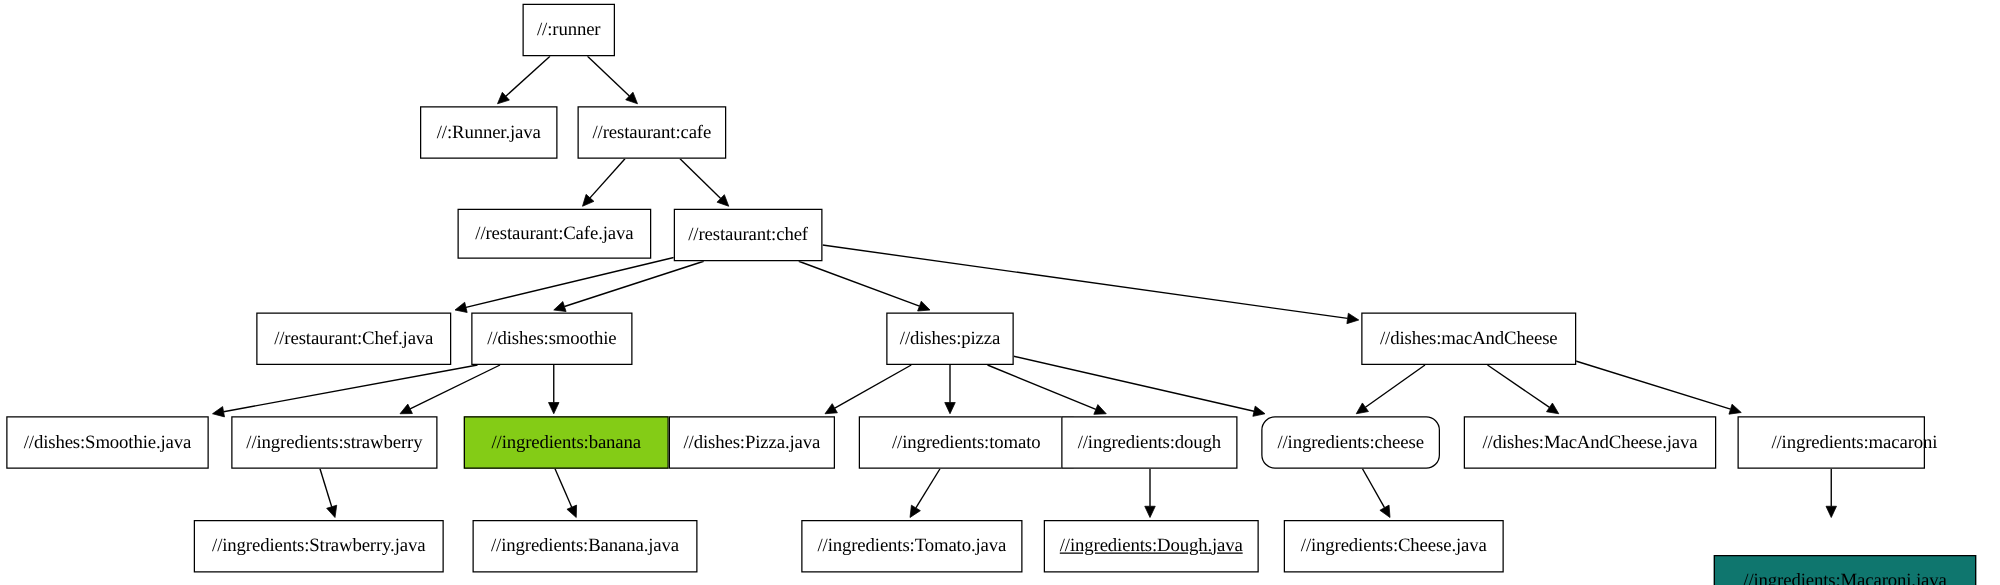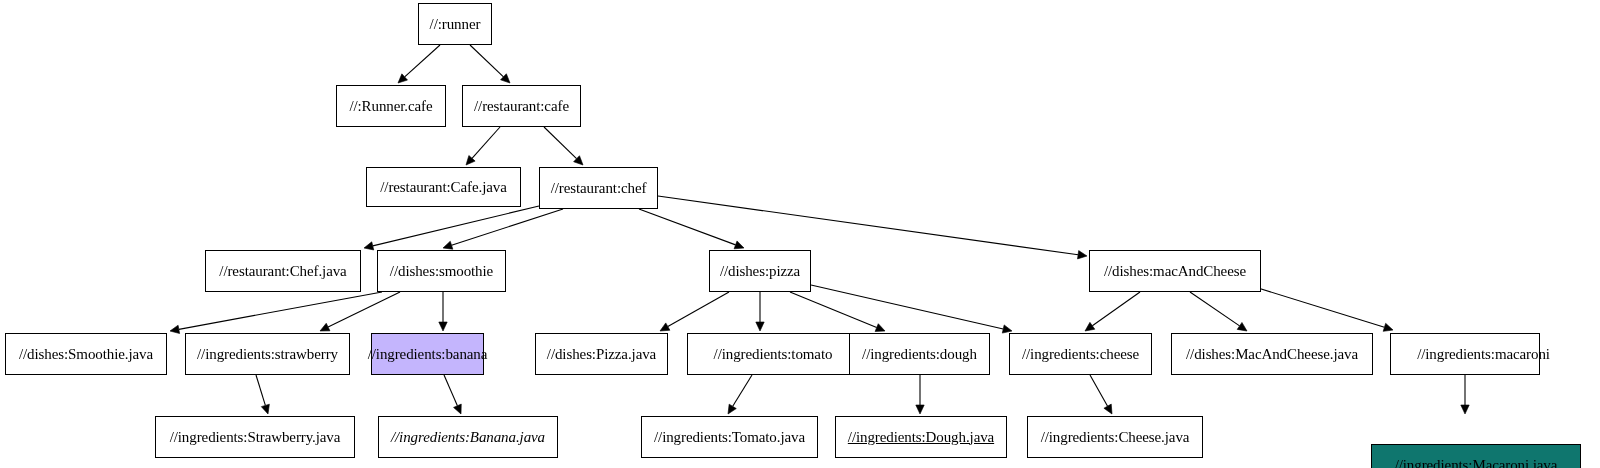--- a/index.html
+++ b/index.html
@@ -109,7 +109,7 @@
         <span class="node-label">//:runner</span>
       </div>
       <div class="node-box" style="left: 336px; top: 85px; width: 110px; height: 42px; border-color: rgb(0, 0, 0); background: rgb(255, 255, 255);">
-        <span class="node-label">//:Runner.cafe</span>
+        <span class="node-label">//:Runner.java</span>
       </div>
       <div class="node-box" style="left: 462px; top: 85px; width: 119px; height: 42px; border-color: rgb(0, 0, 0); background: rgb(255, 255, 255);">
         <span class="node-label">//restaurant:cafe</span>

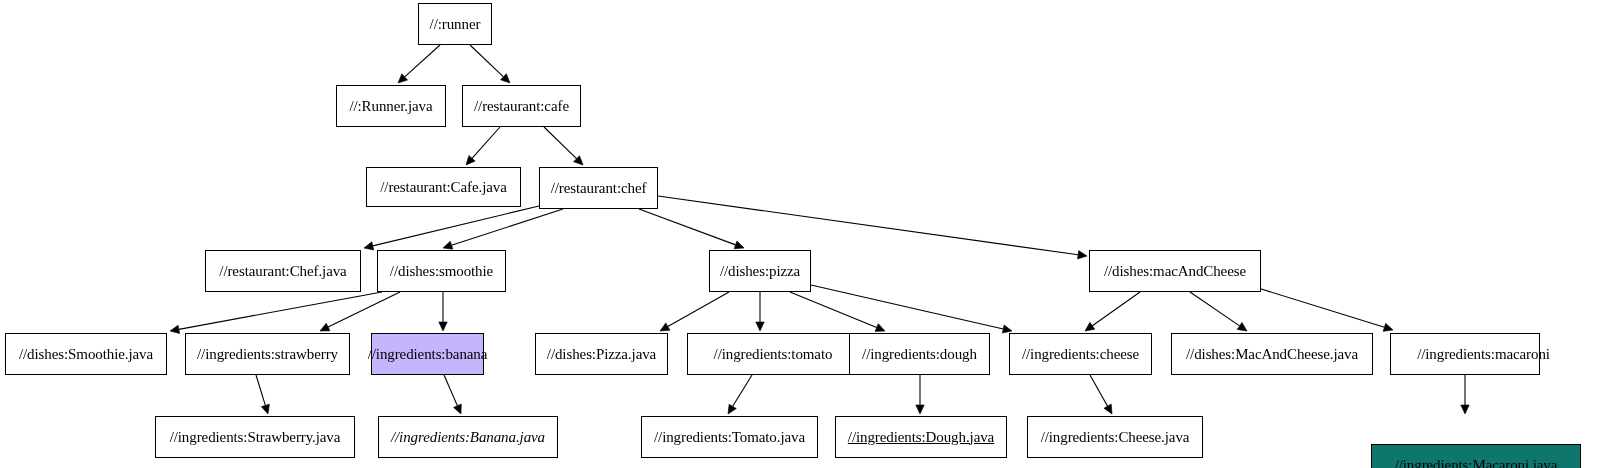--- a/index.html
+++ b/index.html
@@ -138,7 +138,7 @@
       <div class="node-box" style="left: 185px; top: 333px; width: 165px; height: 42px; border-color: rgb(0, 0, 0); background: rgb(255, 255, 255);">
         <span class="node-label">//ingredients:strawberry</span>
       </div>
-      <div class="node-box" style="left: 371px; top: 333px; width: 113px; height: 42px; border-color: rgb(0, 0, 0); background: #c4b5fd;">
+      <div class="node-box" style="left: 371px; top: 333px; width: 164px; height: 42px; border-color: rgb(0, 0, 0); background: #84cc16;">
         <span class="node-label">//ingredients:banana</span>
       </div>
       <div class="node-box" style="left: 535px; top: 333px; width: 133px; height: 42px; border-color: rgb(0, 0, 0); background: rgb(255, 255, 255);">

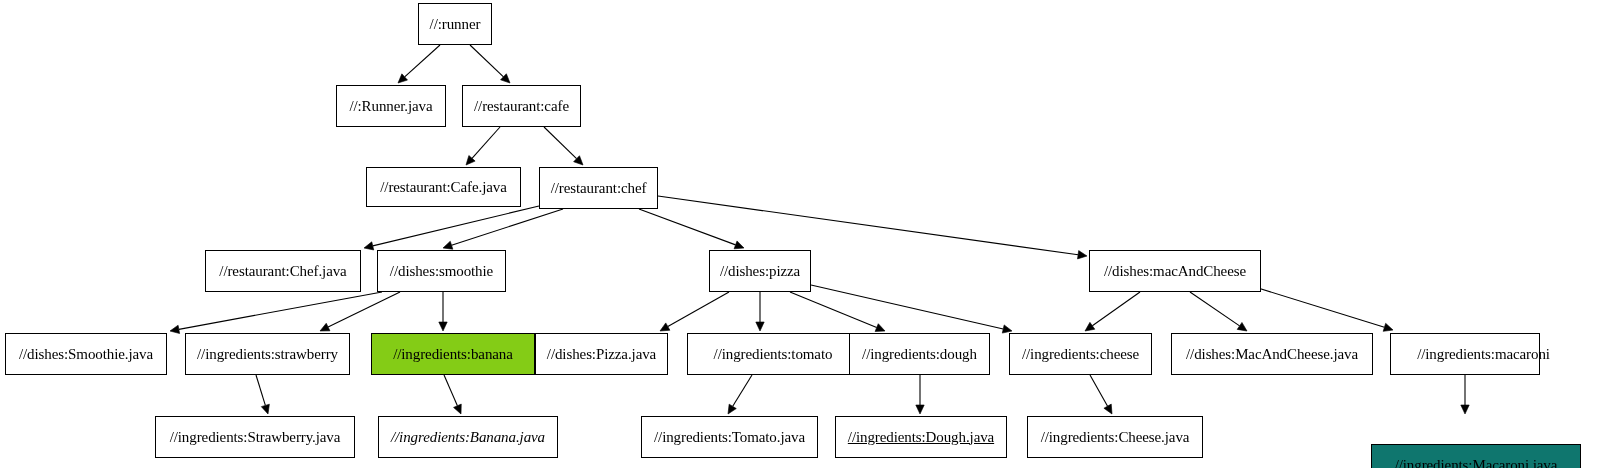--- a/index.html
+++ b/index.html
@@ -150,7 +150,7 @@
       <div class="node-box" style="left: 849px; top: 333px; width: 141px; height: 42px; border-color: rgb(0, 0, 0); background: rgb(255, 255, 255);">
         <span class="node-label">//ingredients:dough</span>
       </div>
-      <div class="node-box" style="left: 1009px; top: 333px; width: 143px; height: 42px; border-color: rgb(0, 0, 0); background: rgb(255, 255, 255);">
+      <div class="node-box" style="left: 1009px; top: 333px; width: 143px; height: 42px; border-color: rgb(0, 0, 0); background: rgb(255, 255, 255); border-radius: 11px;">
         <span class="node-label">//ingredients:cheese</span>
       </div>
       <div class="node-box" style="left: 1171px; top: 333px; width: 202px; height: 42px; border-color: rgb(0, 0, 0); background: rgb(255, 255, 255);">

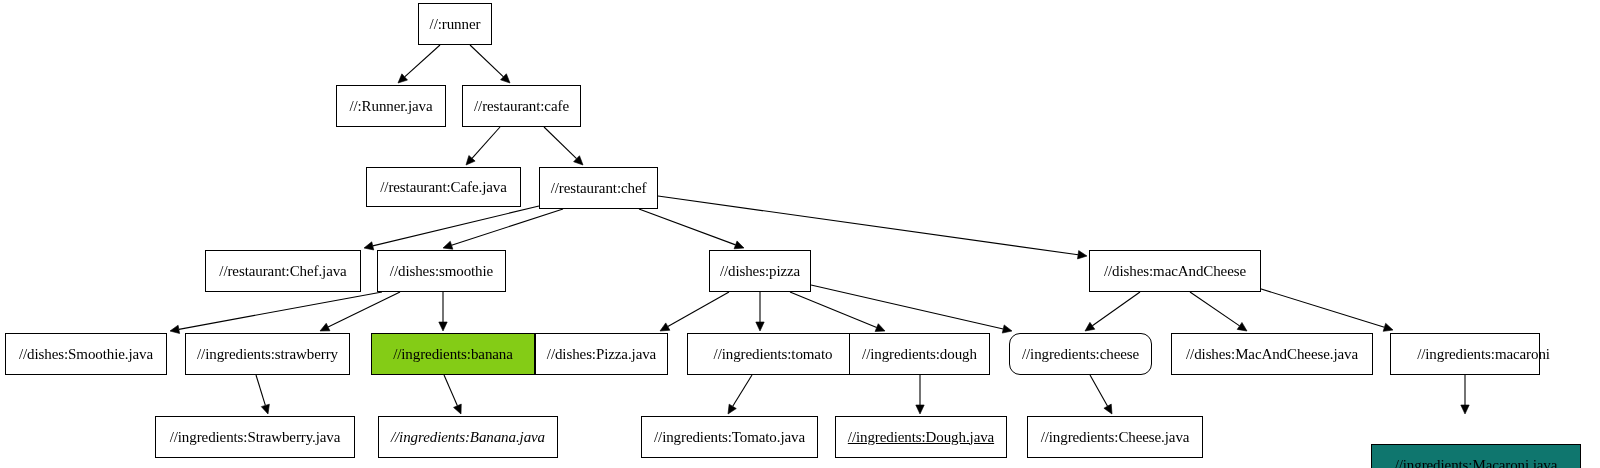--- a/index.html
+++ b/index.html
@@ -162,7 +162,7 @@
       <div class="node-box" style="left: 155px; top: 416px; width: 200px; height: 42px; border-color: rgb(0, 0, 0); background: rgb(255, 255, 255);">
         <span class="node-label">//ingredients:Strawberry.java</span>
       </div>
-      <div class="node-box" style="left: 378px; top: 416px; width: 180px; height: 42px; border-color: rgb(0, 0, 0); background: rgb(255, 255, 255); font-style: italic;">
+      <div class="node-box" style="left: 378px; top: 416px; width: 180px; height: 42px; border-color: rgb(0, 0, 0); background: rgb(255, 255, 255);">
         <span class="node-label">//ingredients:Banana.java</span>
       </div>
       <div class="node-box" style="left: 641px; top: 416px; width: 177px; height: 42px; border-color: rgb(0, 0, 0); background: rgb(255, 255, 255);">

